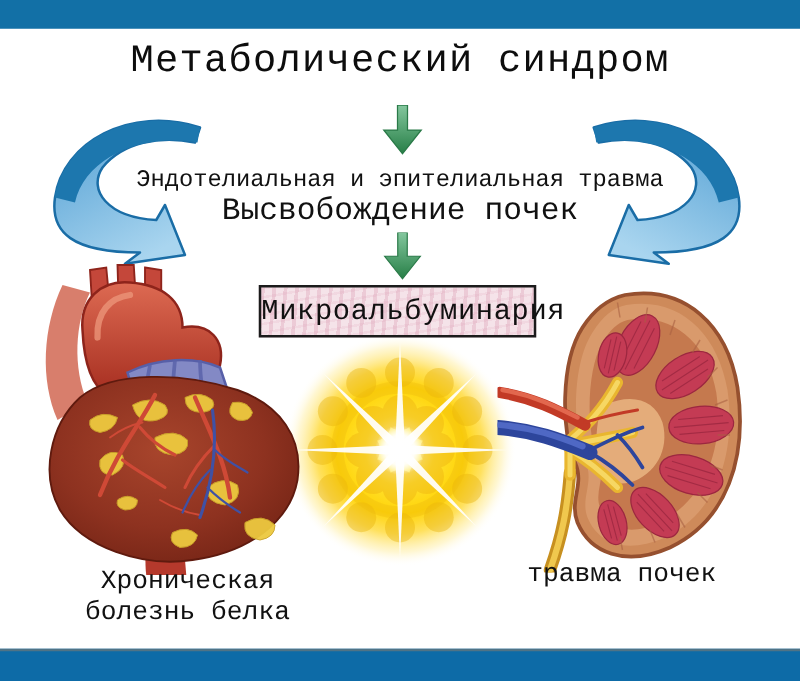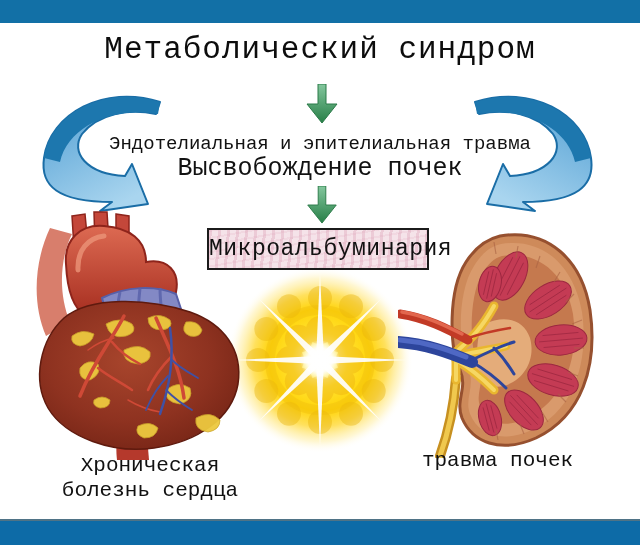--- a/index.html
+++ b/index.html
@@ -283,7 +283,7 @@
 
   <div class="outcome left">
     <div>Хроническая</div>
-    <div>болезнь сердца</div>
+    <div>болезнь белка</div>
   </div>
   <div class="outcome right">
     <div>травма почек</div>

